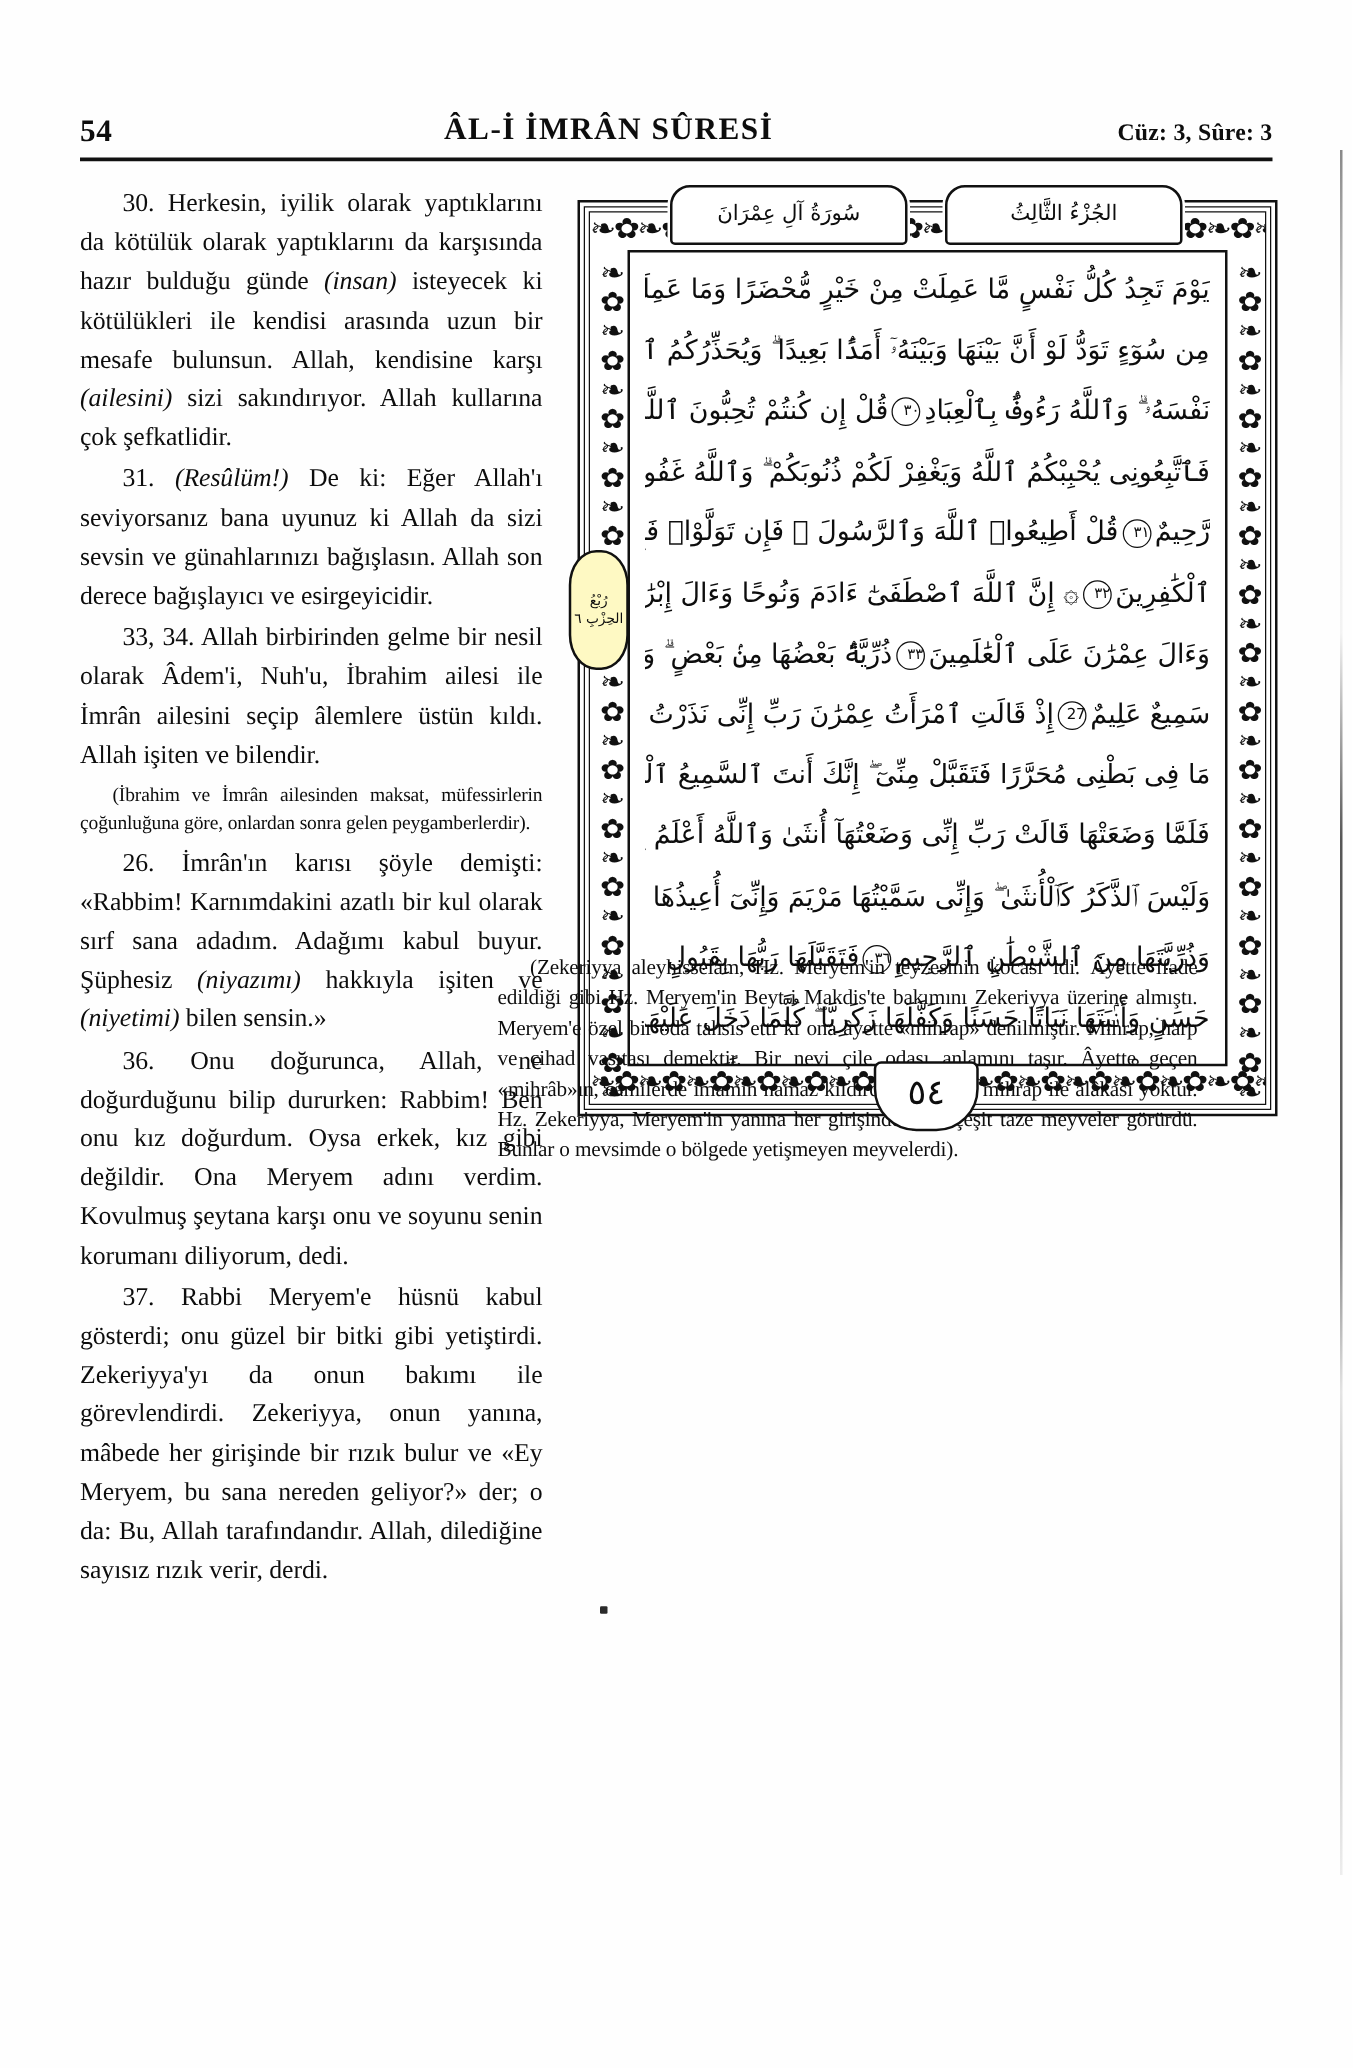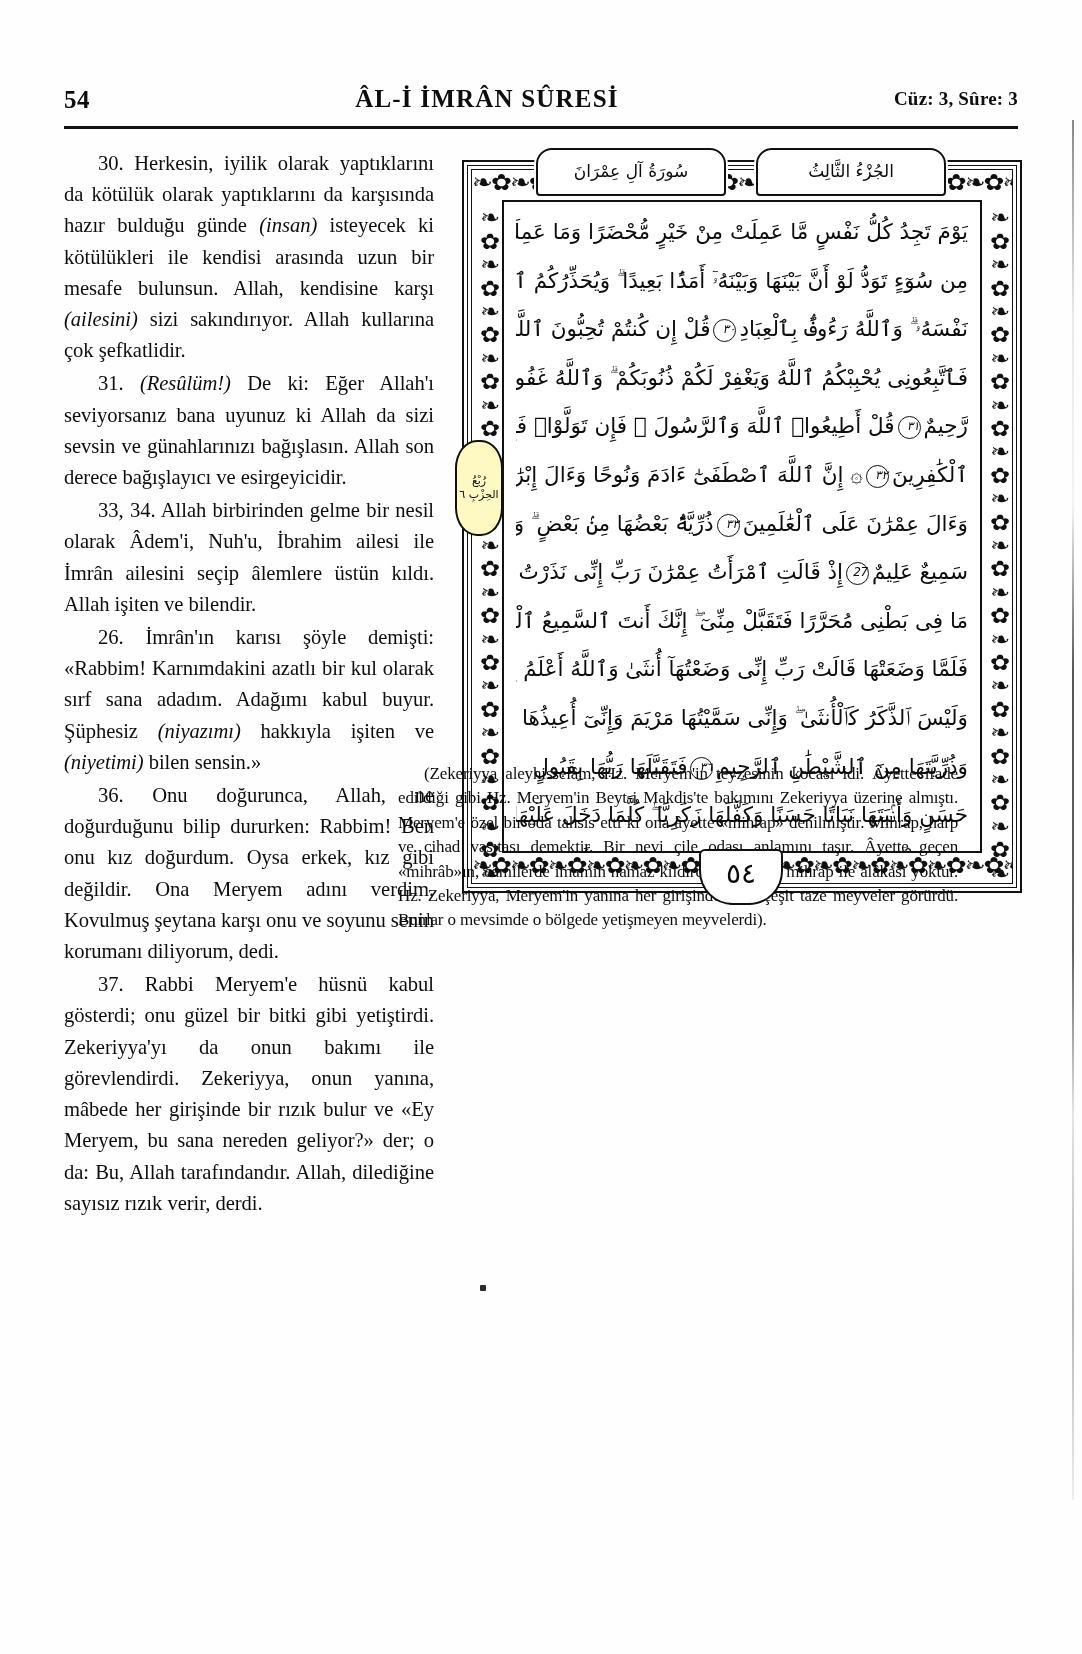--- a/index.html
+++ b/index.html
@@ -41,7 +41,7 @@
   }
   .runhead-row {
     display: flex;
-    align-items: center;
+    align-items: flex-end;
     justify-content: space-between;
     height: 38px;
   }

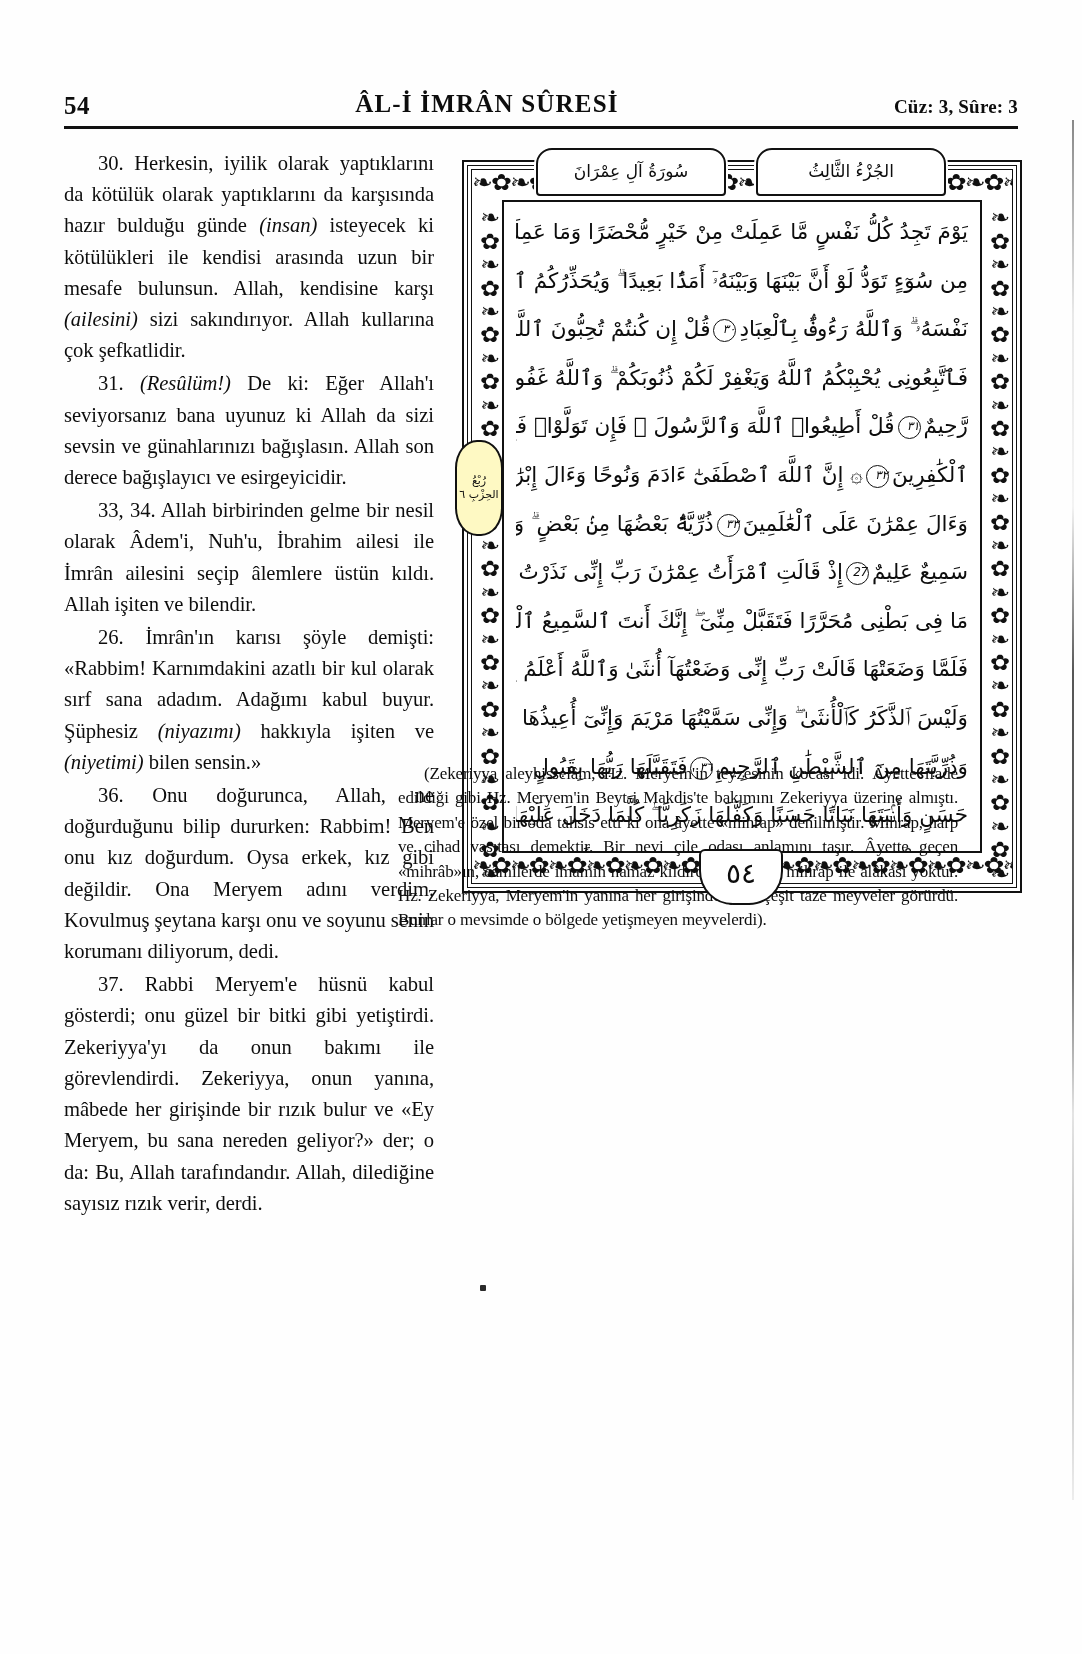--- a/index.html
+++ b/index.html
@@ -284,7 +284,6 @@
     margin: 0 3px;
     vertical-align: 3px;
     font-family: "DejaVu Sans", sans-serif;
-    font-style: italic;
   }
 
   

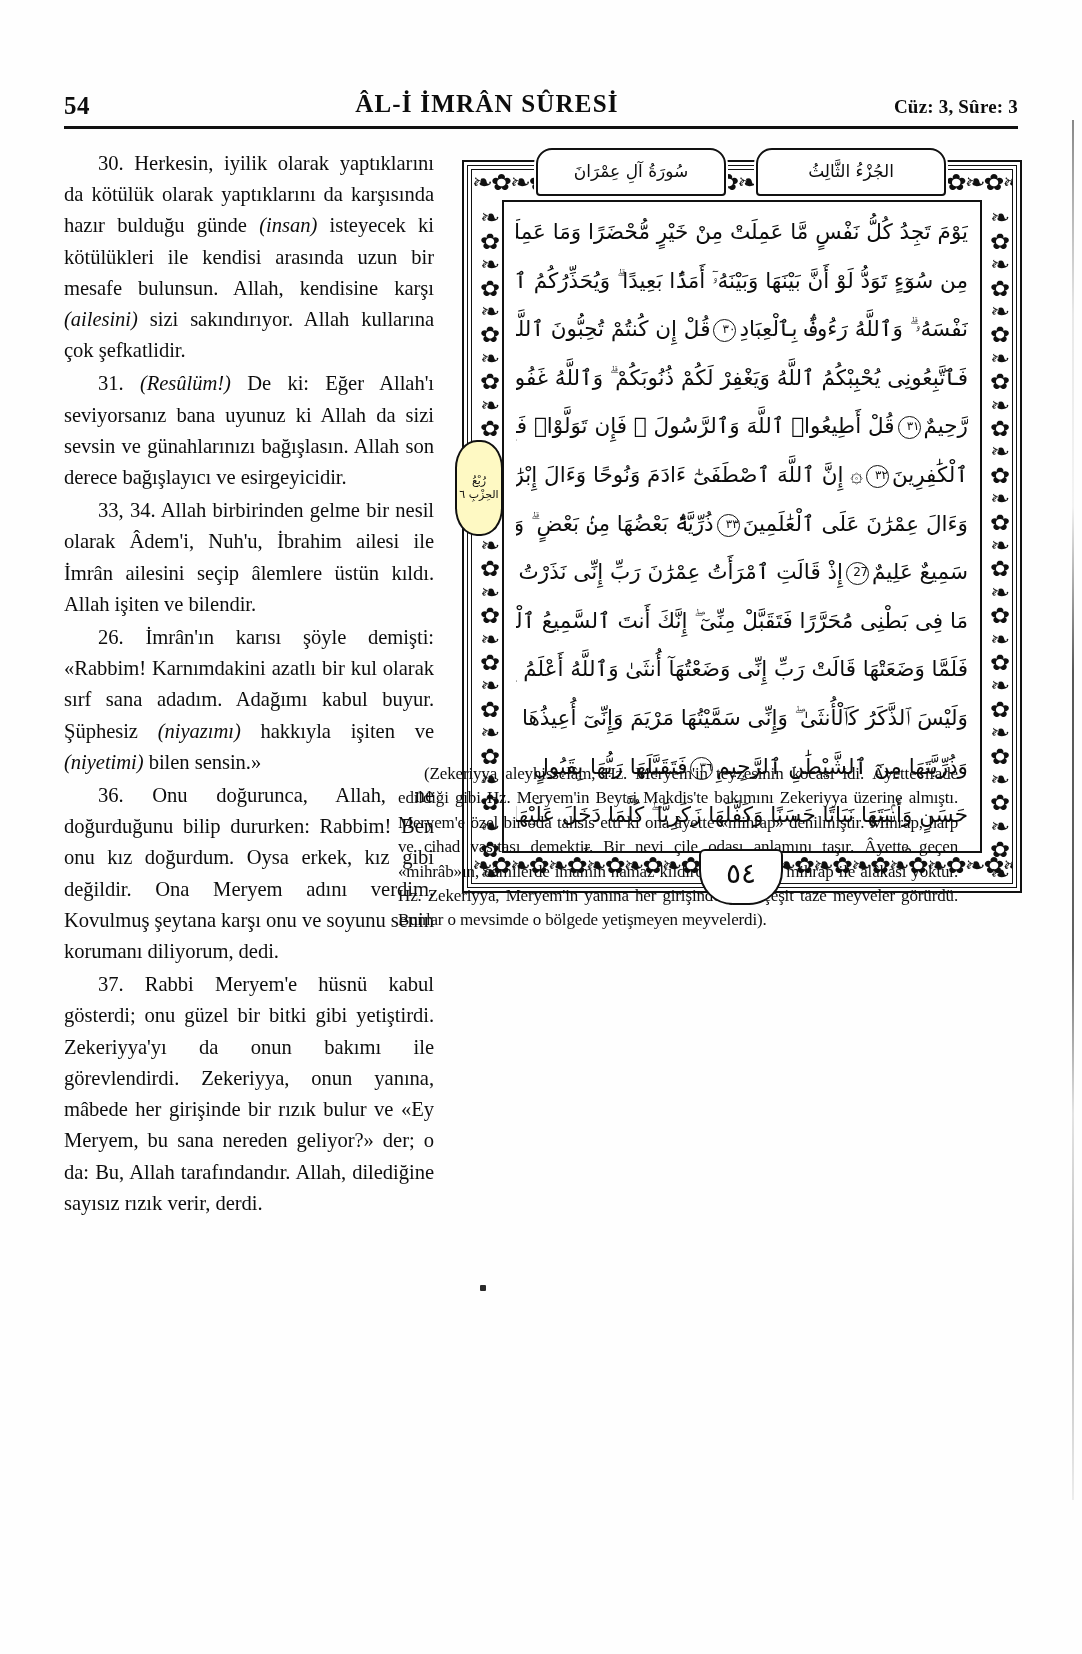--- a/index.html
+++ b/index.html
@@ -333,6 +333,7 @@
           <p class="tr-p"><span>31. </span><span class="it">(Resûlüm!)</span><span> De ki: Eğer Allah'ı seviyorsanız bana uyunuz ki Allah da sizi sevsin ve günahlarınızı bağışlasın. Allah son derece bağışlayıcı ve esirgeyicidir.</span></p>
           <p class="tr-p"><span>33, 34. Allah birbirinden gelme bir nesil olarak Âdem'i, Nuh'u, İbrahim ailesi ile İmrân ailesini seçip âlemlere üstün kıldı. Allah işiten ve bilendir.</span></p>
         </div>
+      <p class="note-p">(İbrahim ve İmrân ailesinden maksat, müfessirlerin çoğunluğuna göre, onlardan sonra gelen peygamberlerdir).</p>
       <div id="tr-after">
           <p class="tr-p"><span>26. İmrân'ın karısı şöyle demişti: «Rabbim! Karnımdakini azatlı bir kul olarak sırf sana adadım. Adağımı kabul buyur. Şüphesiz </span><span class="it">(niyazımı)</span><span> hakkıyla işiten ve </span><span class="it">(niyetimi)</span><span> bilen sensin.»</span></p>
           <p class="tr-p"><span>36. Onu doğurunca, Allah, ne doğurduğunu bilip dururken: Rabbim! Ben onu kız doğurdum. Oysa erkek, kız gibi değildir. Ona Meryem adını verdim. Kovulmuş şeytana karşı onu ve soyunu senin korumanı diliyorum, dedi.</span></p>

